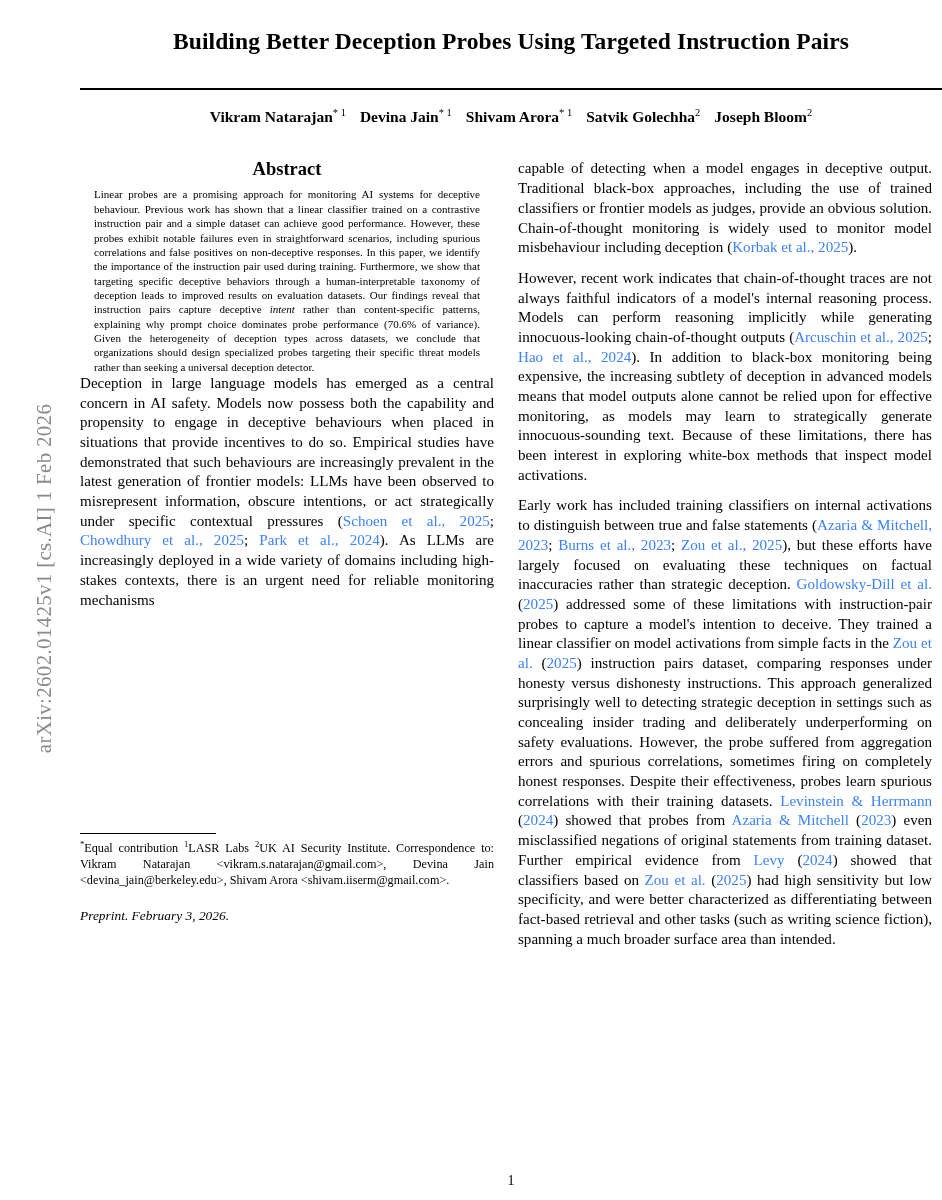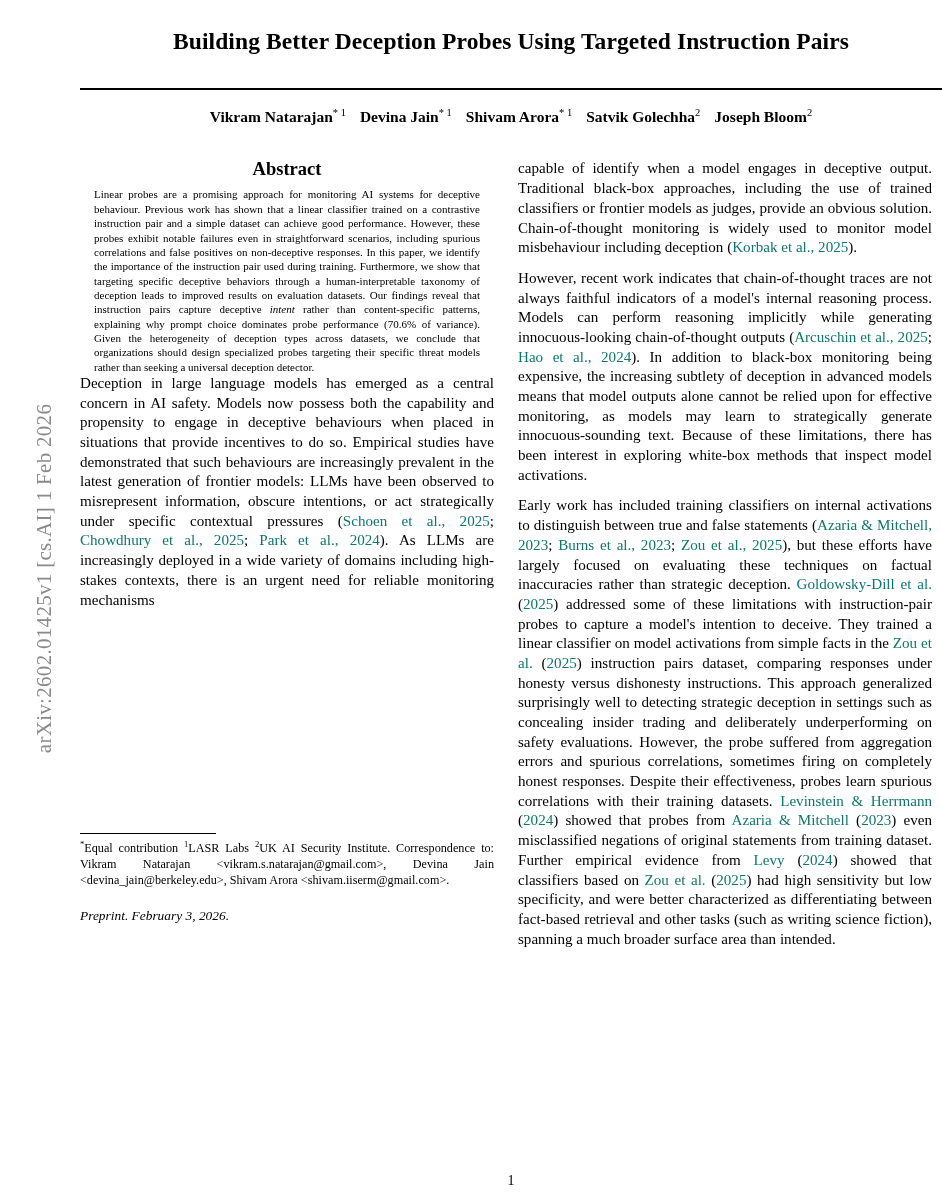--- a/index.html
+++ b/index.html
@@ -185,7 +185,7 @@
 
     <div class="col" id="right-column">
 
-      <p class="body"><span>capable of identify when a model engages in deceptive output. Traditional black-box approaches, including the use of trained classifiers or frontier models as judges, provide an obvious solution. Chain-of-thought monitoring is widely used to monitor model misbehaviour including deception (</span><span class="cite">Korbak et al., 2025</span><span>).</span></p>
+      <p class="body"><span>capable of detecting when a model engages in deceptive output. Traditional black-box approaches, including the use of trained classifiers or frontier models as judges, provide an obvious solution. Chain-of-thought monitoring is widely used to monitor model misbehaviour including deception (</span><span class="cite">Korbak et al., 2025</span><span>).</span></p>
 
       <p class="body"><span>However, recent work indicates that chain-of-thought traces are not always faithful indicators of a model's internal reasoning process. Models can perform reasoning implicitly while generating innocuous-looking chain-of-thought outputs (</span><span class="cite">Arcuschin et al., 2025</span><span>; </span><span class="cite">Hao et al., 2024</span><span>). In addition to black-box monitoring being expensive, the increasing subtlety of deception in advanced models means that model outputs alone cannot be relied upon for effective monitoring, as models may learn to strategically generate innocuous-sounding text. Because of these limitations, there has been interest in exploring white-box methods that inspect model activations.</span></p>
 

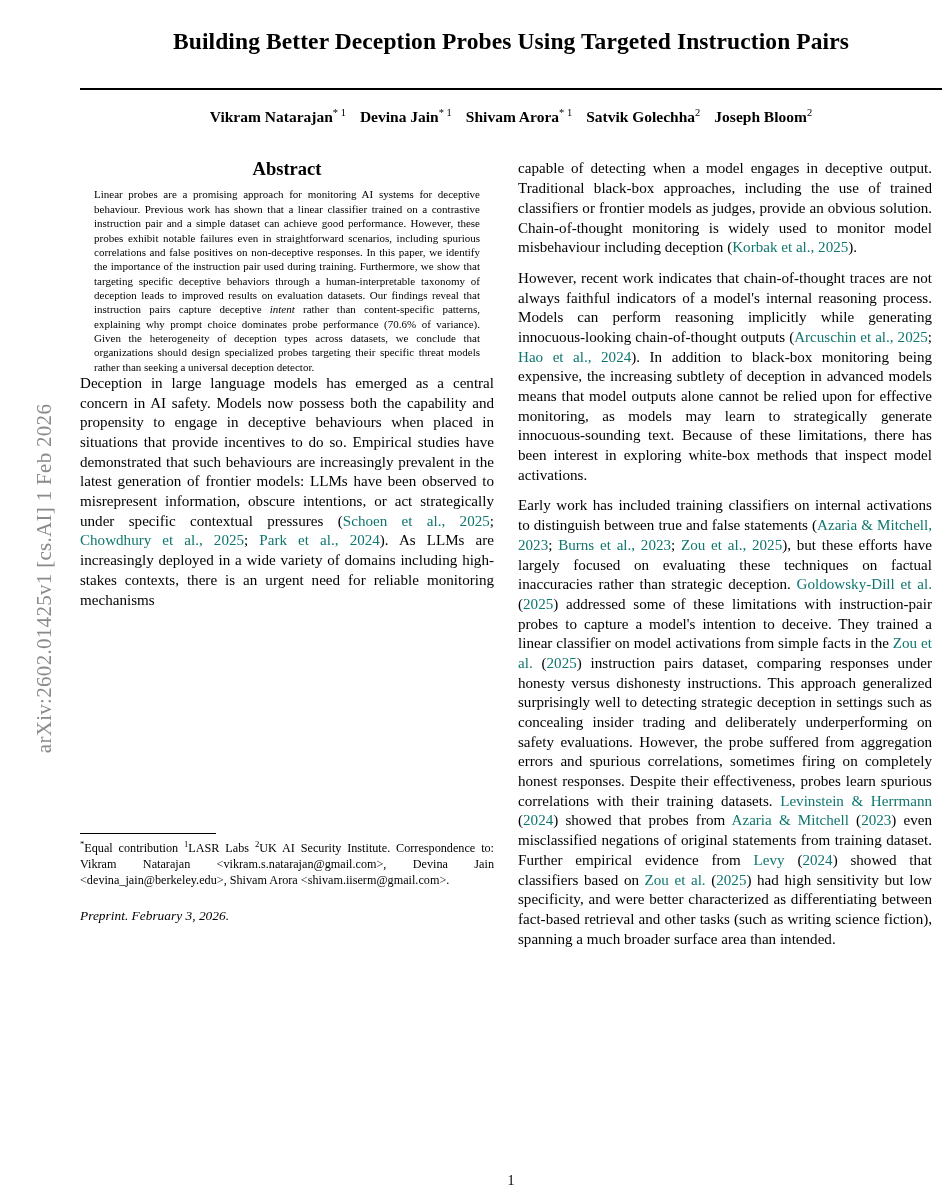--- a/index.html
+++ b/index.html
@@ -111,7 +111,7 @@
     hyphens: manual;
   }
   p.body.tight { margin-bottom: 0; }
-  .cite { color: #0f766e; }
+  .cite { color: #3b82f6; }
   em { font-style: italic; }
 
   

